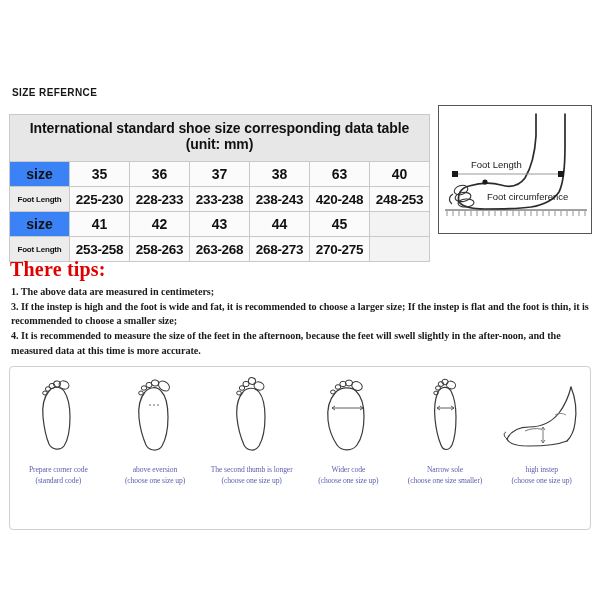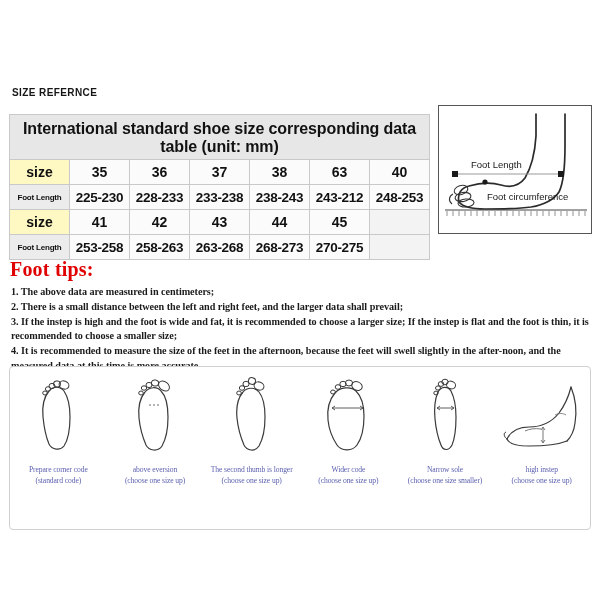--- a/index.html
+++ b/index.html
@@ -53,8 +53,8 @@
   td.tbl-caption {
     background: #e7e7e7;
     text-align: left;
-    padding: 5px 7px 3px 7px;
-    font-size: 16px;
+    padding: 5px 7px 9px 7px;
+    font-size: 14px;
     font-weight: bold;
     letter-spacing: -0.1px;
     color: #1a1a1a;

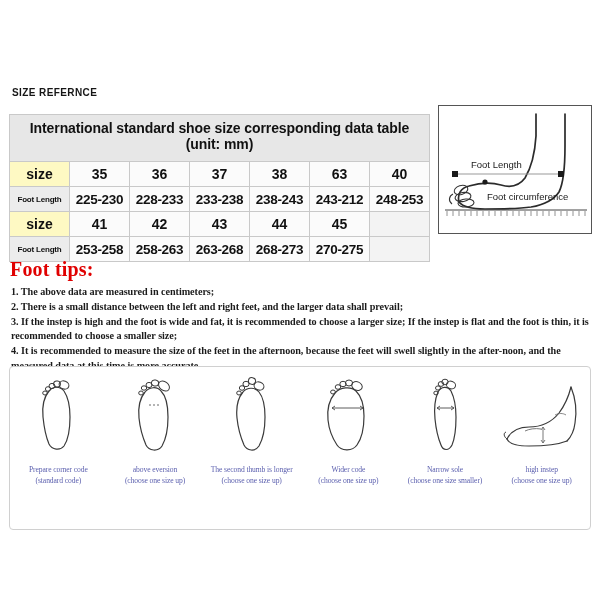--- a/index.html
+++ b/index.html
@@ -60,7 +60,7 @@
     color: #1a1a1a;
   }
   td.lbl {
-    background: #fef9c3;
+    background: #3b82f6;
     font-weight: bold;
     font-size: 14px;
     height: 22px;

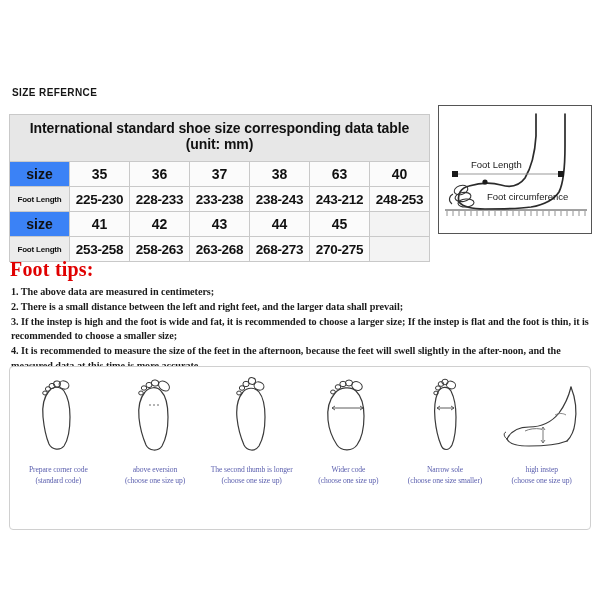--- a/index.html
+++ b/index.html
@@ -204,7 +204,7 @@
           <td class="val">228-233</td>
           <td class="val">233-238</td>
           <td class="val">238-243</td>
-          <td class="val">243-212</td>
+          <td class="val">420-248</td>
           <td class="val">248-253</td>
         </tr>
         <tr>

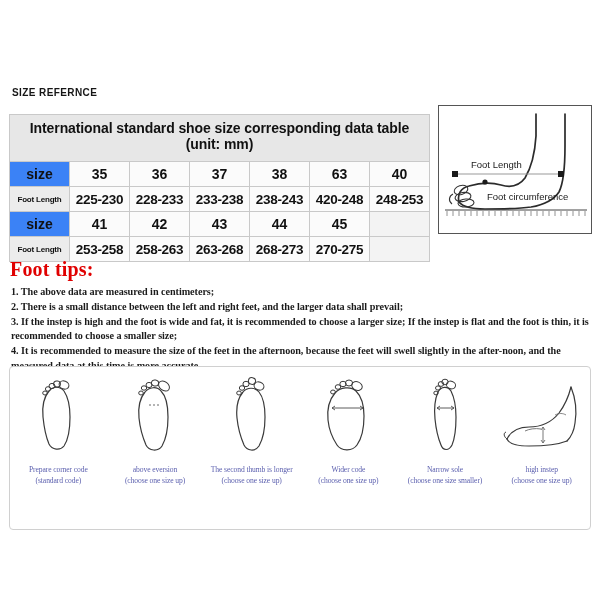--- a/index.html
+++ b/index.html
@@ -284,7 +284,7 @@
     </svg>
   </div>
 
-  <div class="tips-head">Foot tips:</div>
+  <div class="tips-head">There tips:</div>
 
   <div class="tips-list">
     <p>1. The above data are measured in centimeters;</p>

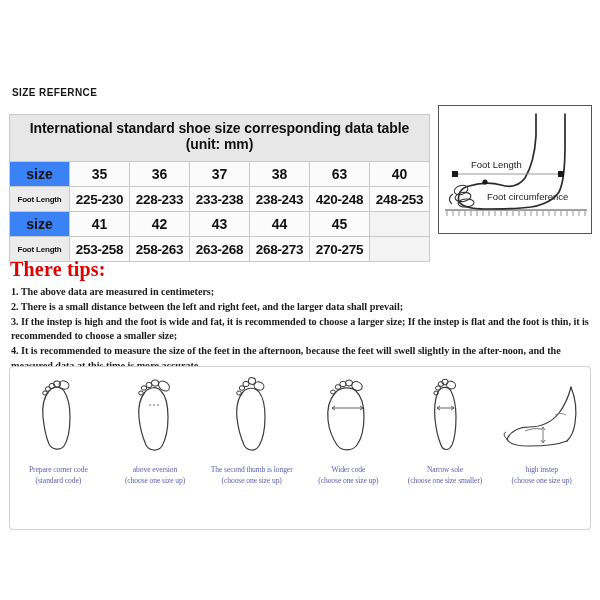--- a/index.html
+++ b/index.html
@@ -288,7 +288,6 @@
 
   <div class="tips-list">
     <p>1. The above data are measured in centimeters;</p>
-    <p>2. There is a small distance between the left and right feet, and the larger data shall prevail;</p>
     <p>3. If the instep is high and the foot is wide and fat, it is recommended to choose a larger size; If the instep is flat and the foot is thin, it is recommended to choose a smaller size;</p>
     <p>4. It is recommended to measure the size of the feet in the afternoon, because the feet will swell slightly in the after-noon, and the measured data at this time is more accurate.</p>
   </div>

